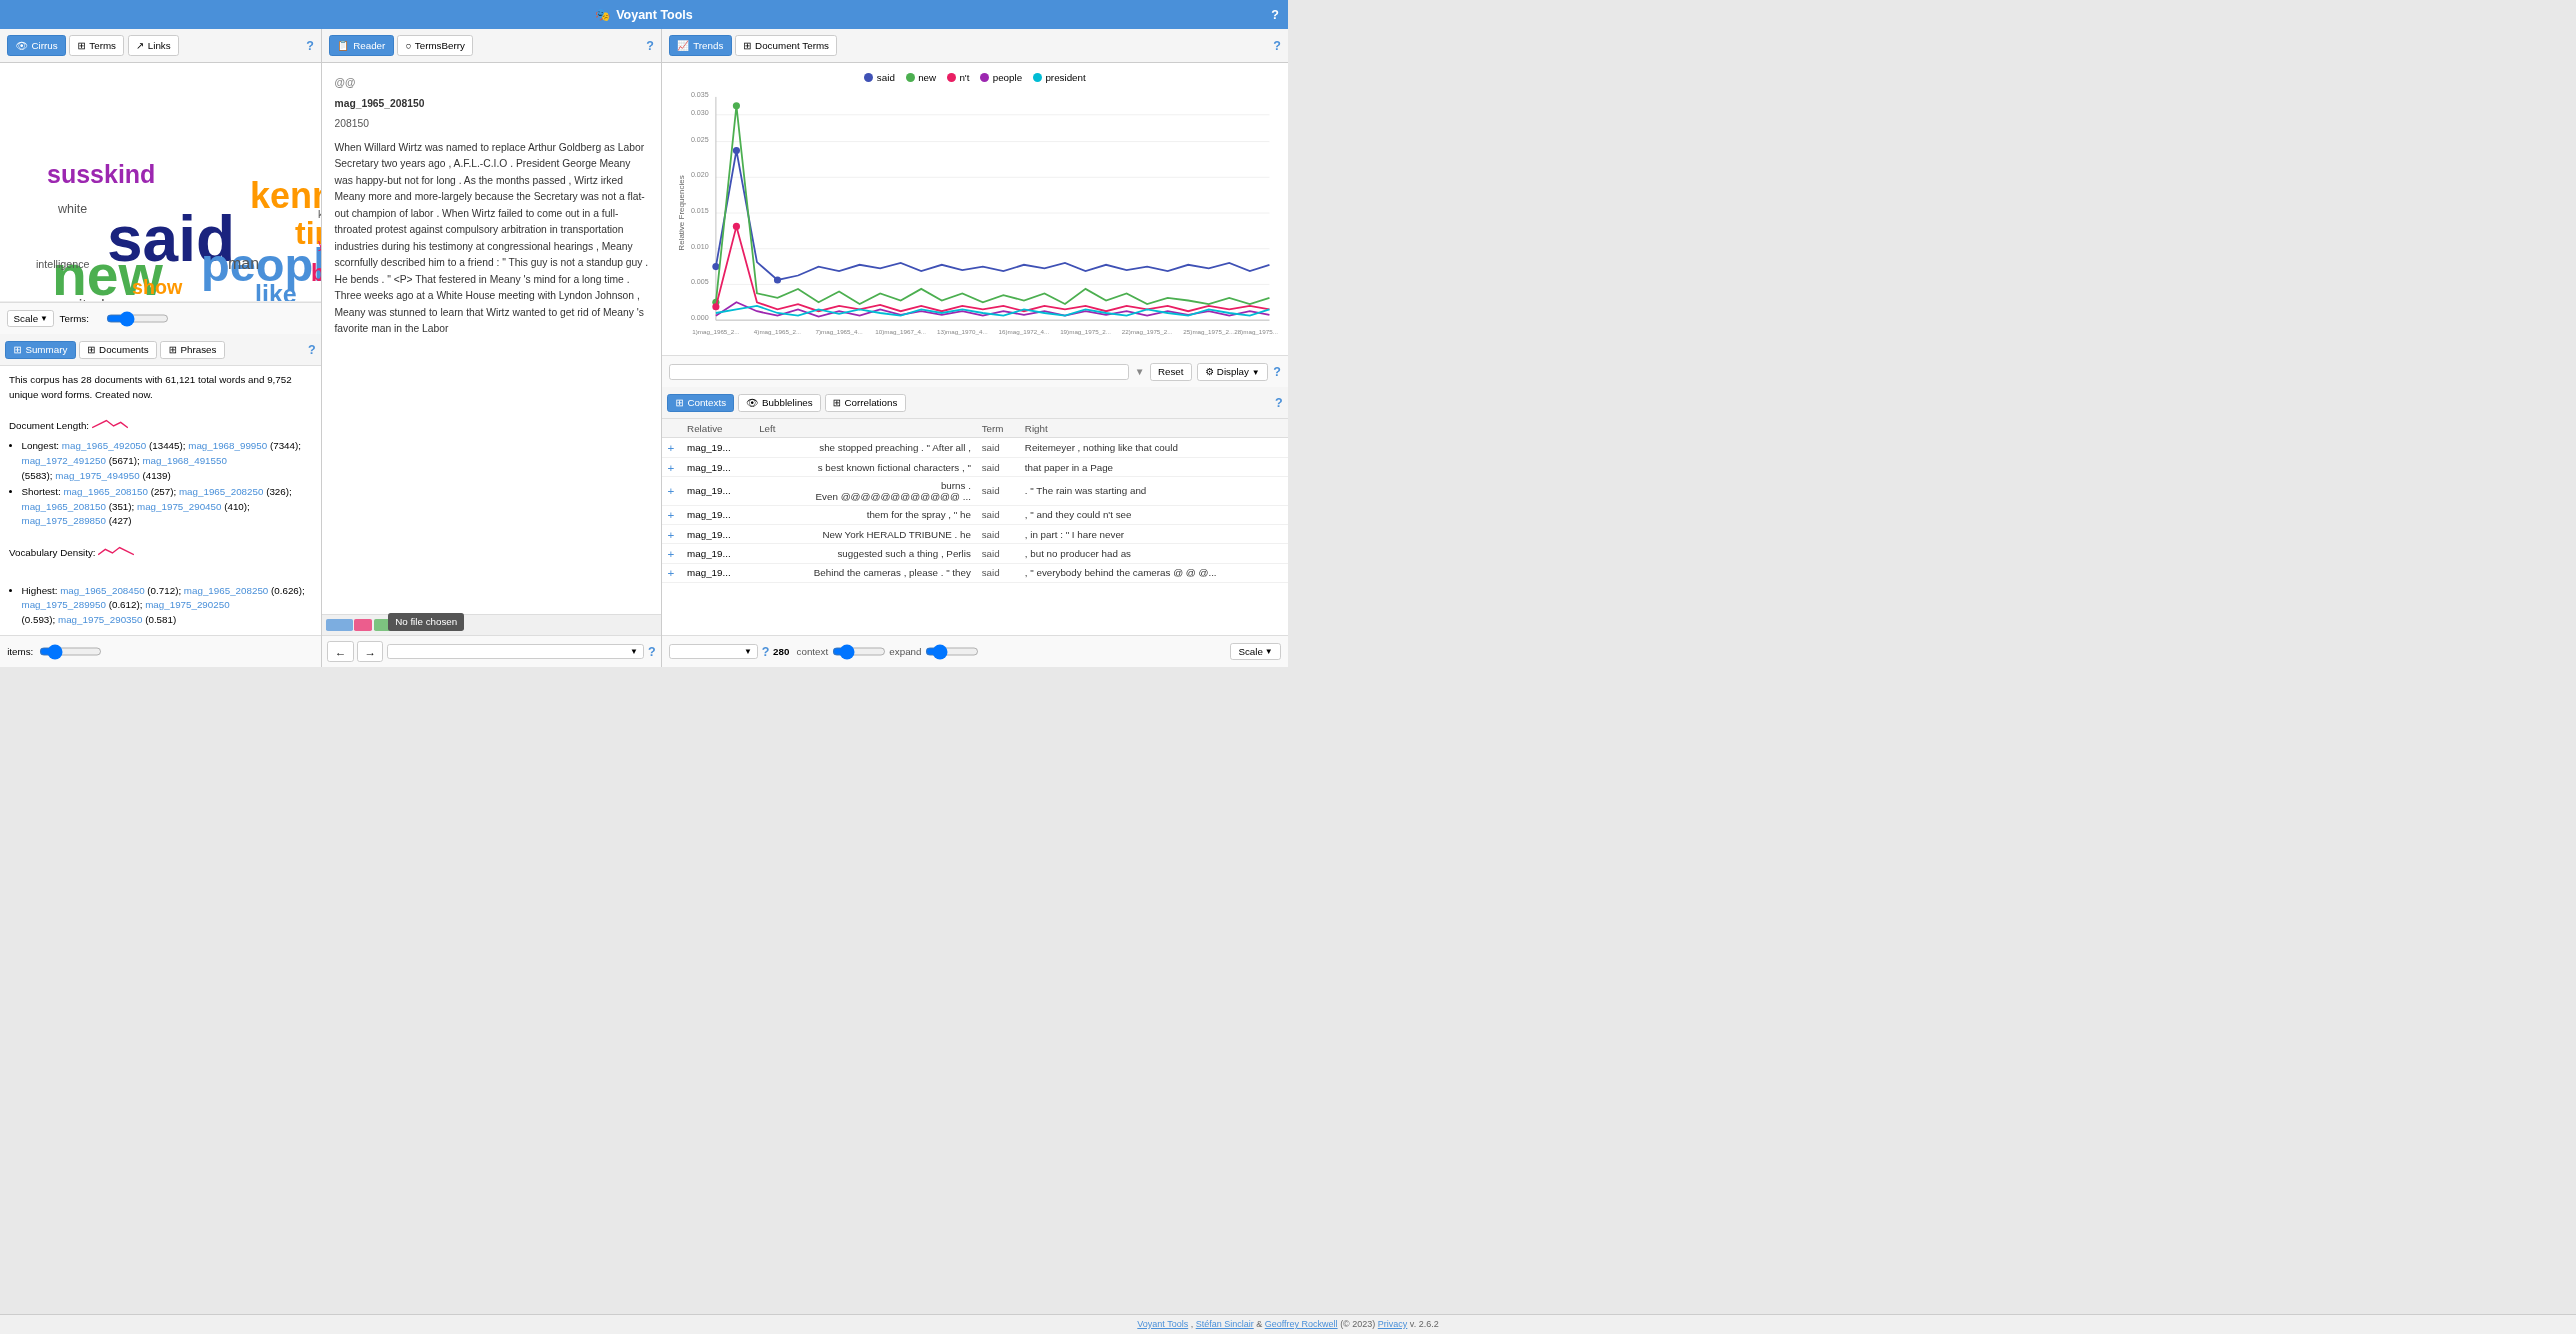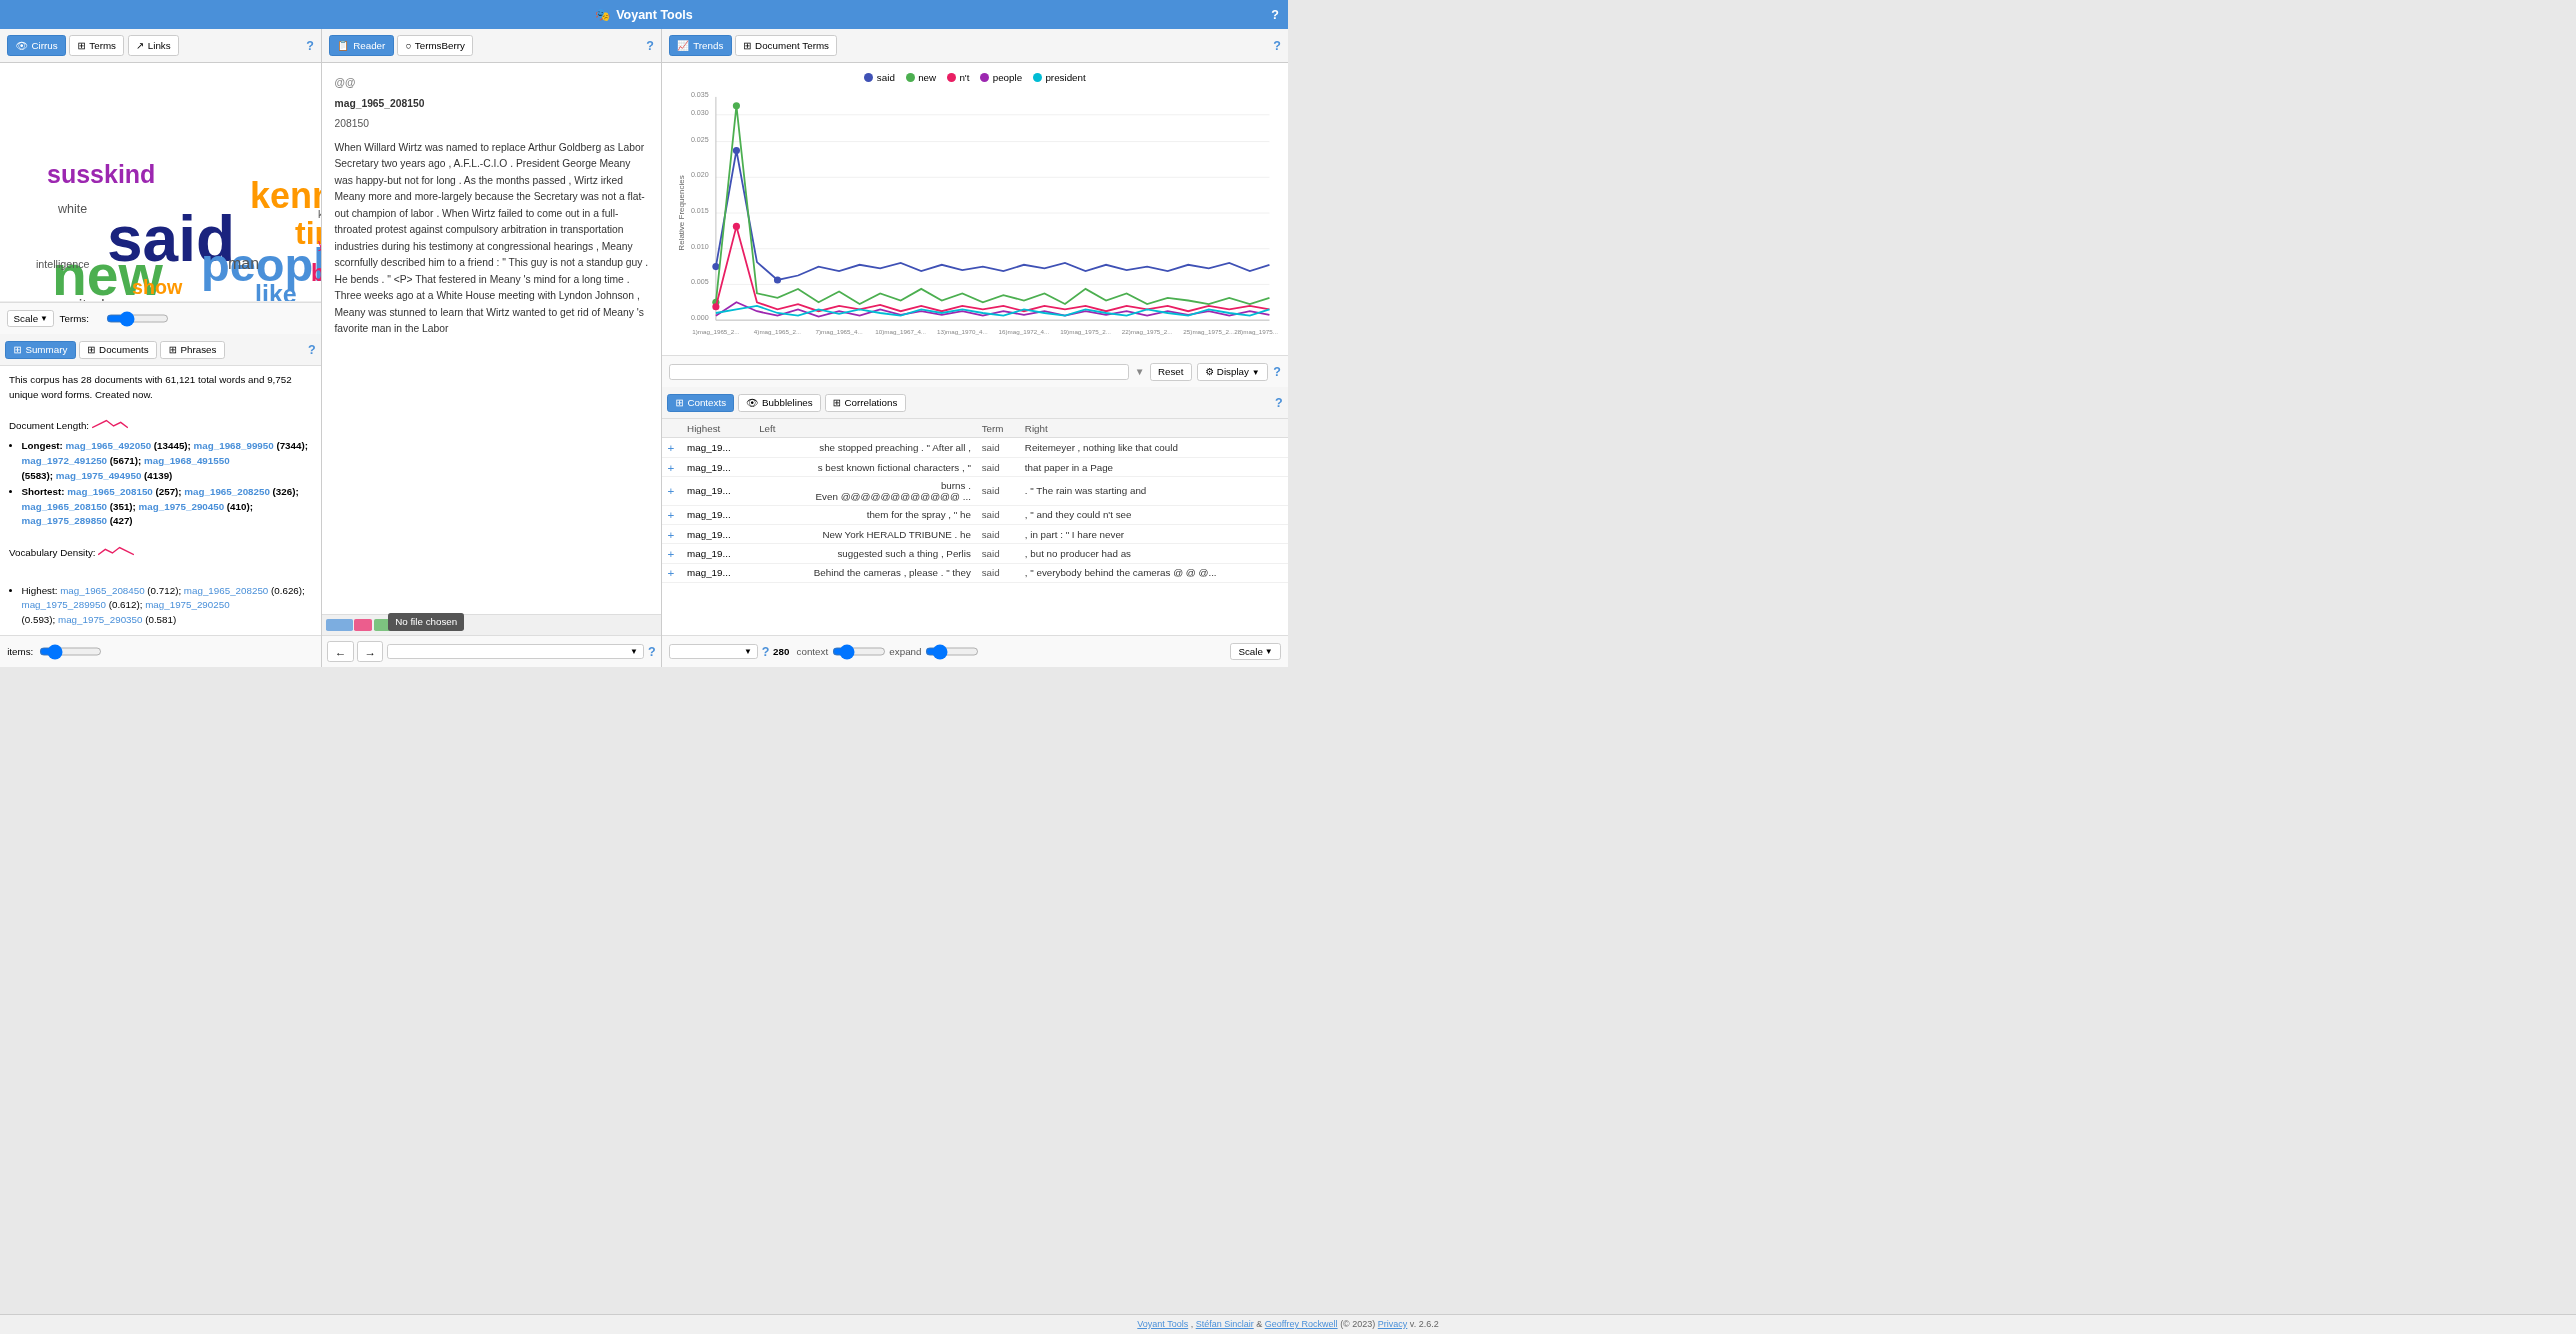--- a/index.html
+++ b/index.html
@@ -696,7 +696,7 @@
           <thead>
             <tr>
               <th style="width:19.7px;"></th>
-              <th>Highest</th>
+              <th>Relative</th>
               <th>Left</th>
               <th>Term</th>
               <th>Right</th>

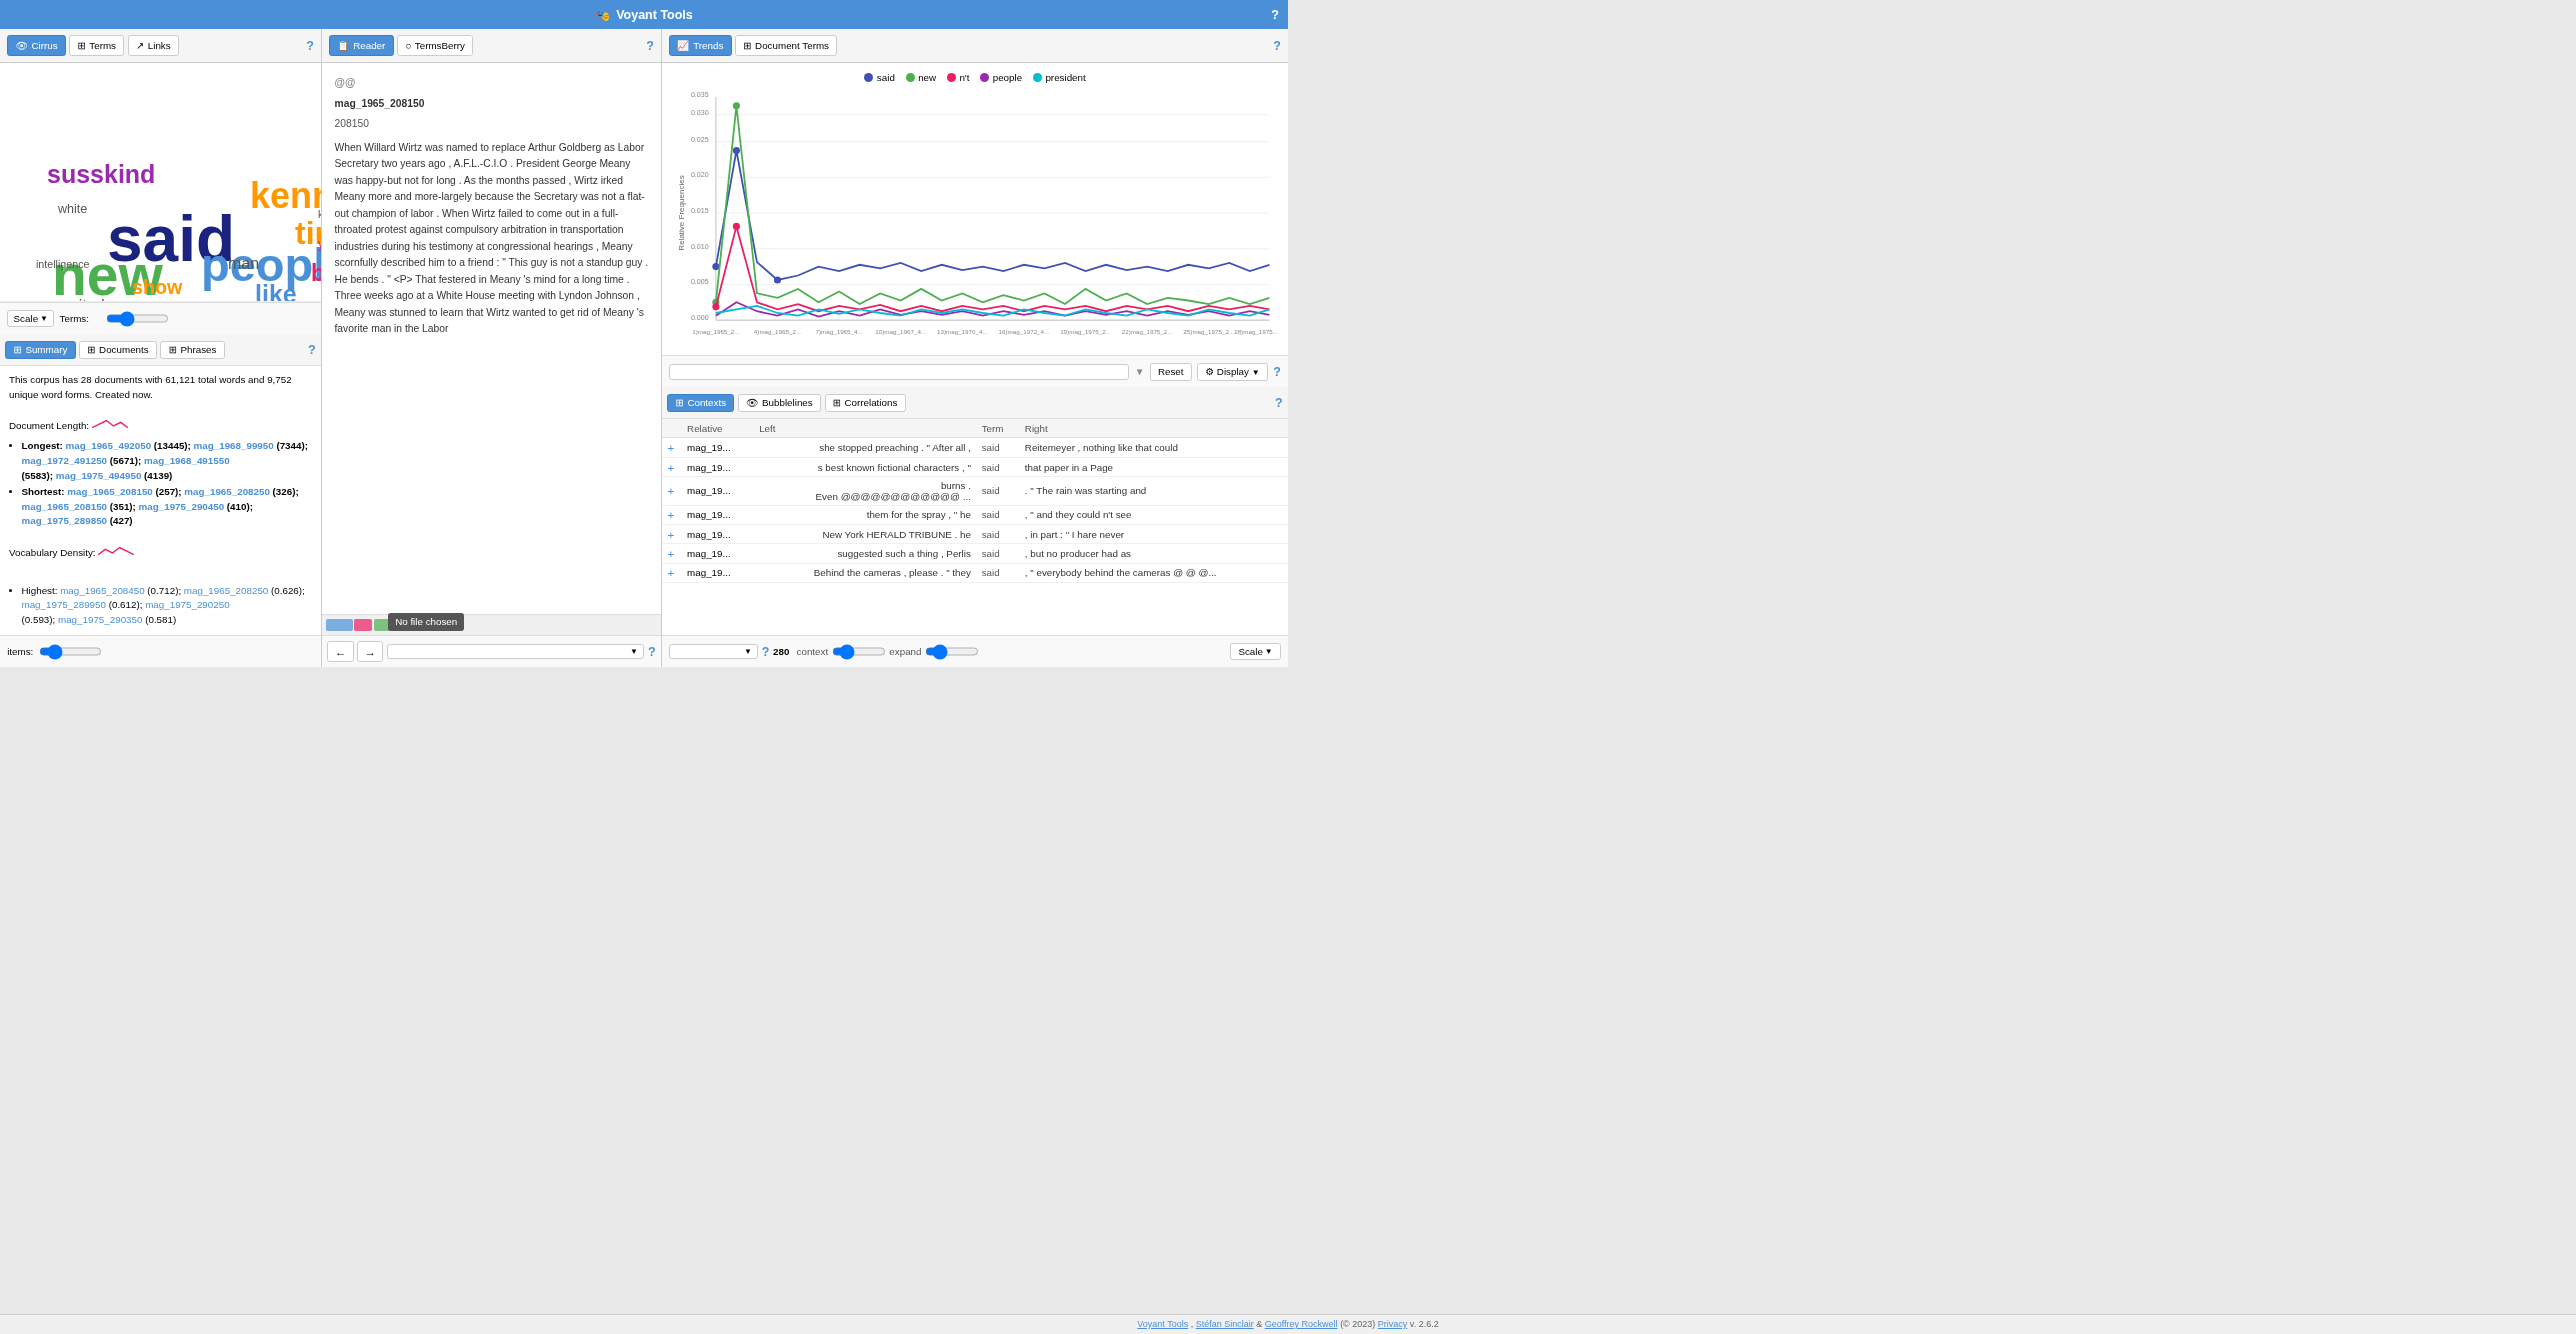--- a/index.html
+++ b/index.html
@@ -501,7 +501,7 @@
               </svg>
           </span>
         </p>
-        <ul style="margin-left:12.5px; margin-top:2.7px;font-weight:bold;">
+        <ul style="margin-left:12.5px; margin-top:2.7px;">
           <li>
             <span>Longest:</span>
             <span> </span>

